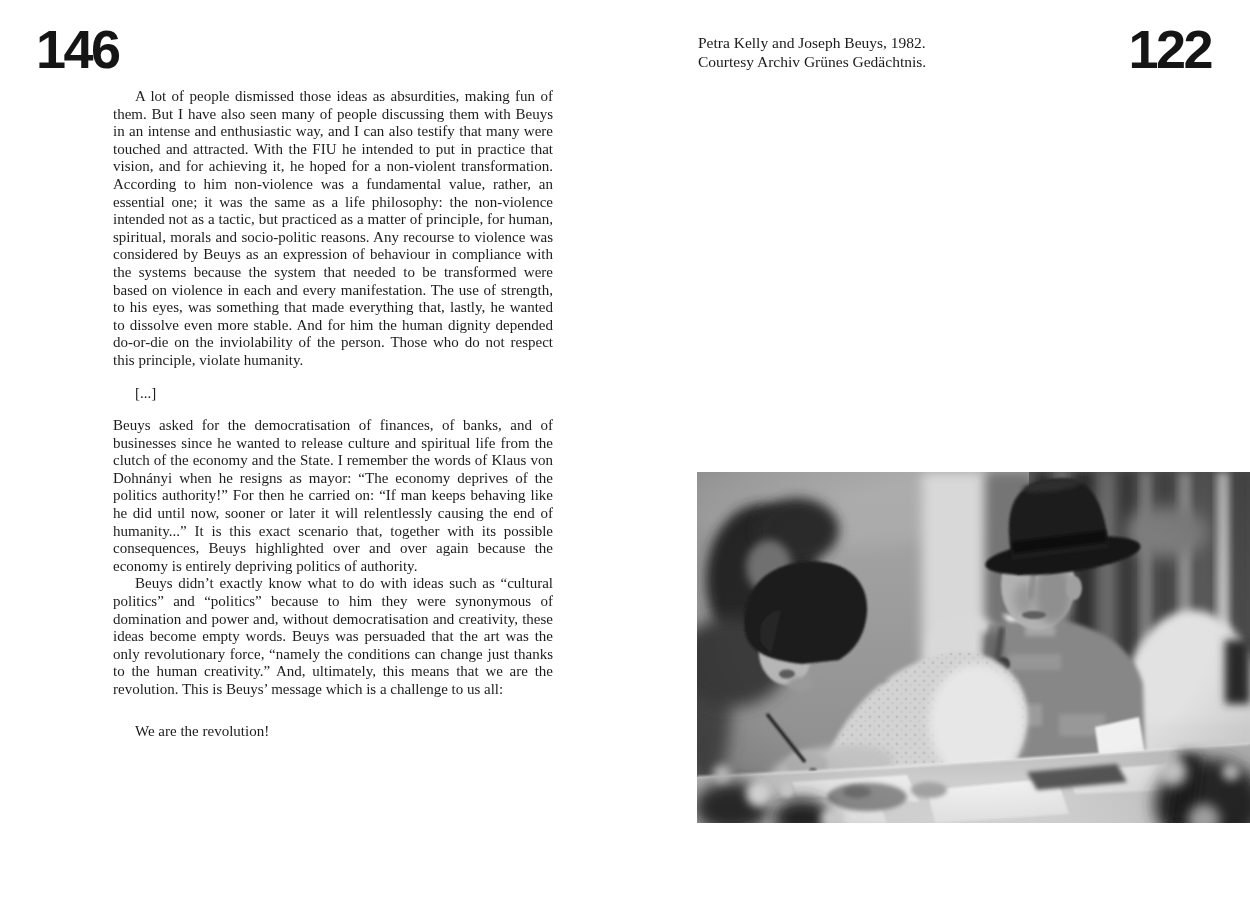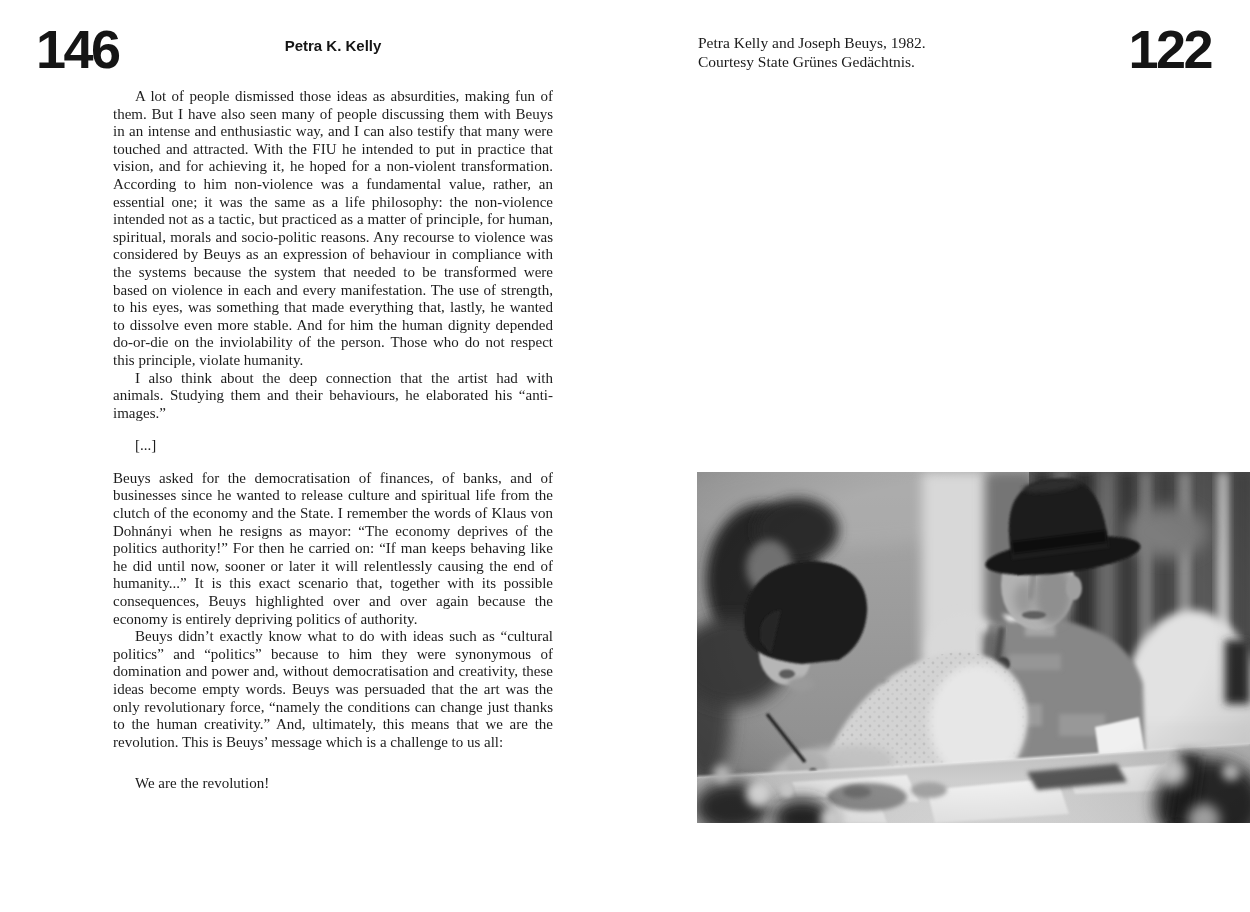--- a/index.html
+++ b/index.html
@@ -42,7 +42,6 @@
 
 <section class="page page-left">
   <div class="folio folio-left">146</div>
-  <div class="running-header">Petra K. Kelly</div>
   <div class="text-block">
     <p class="para indent">A lot of people dismissed those ideas as absurdities, making fun of them. But I have also seen many of people discussing them with Beuys in an intense and enthusiastic way, and I can also testify that many were touched and attracted. With the FIU he intended to put in practice that vision, and for achieving it, he hoped for a non-violent transformation. According to him non-violence was a fundamental value, rather, an essential one; it was the same as a life philosophy: the non-violence intended not as a tactic, but practiced as a matter of principle, for human, spiritual, morals and socio-politic reasons. Any recourse to violence was considered by Beuys as an expression of behaviour in compliance with the systems because the system that needed to be transformed were based on violence in each and every manifestation. The use of strength, to his eyes, was something that made everything that, lastly, he wanted to dissolve even more stable. And for him the human dignity depended do-or-die on the inviolability of the person. Those who do not respect this principle, violate humanity.</p>
     <p class="para indent">I also think about the deep connection that the artist had with animals. Studying them and their behaviours, he elaborated his “anti-images.”</p>

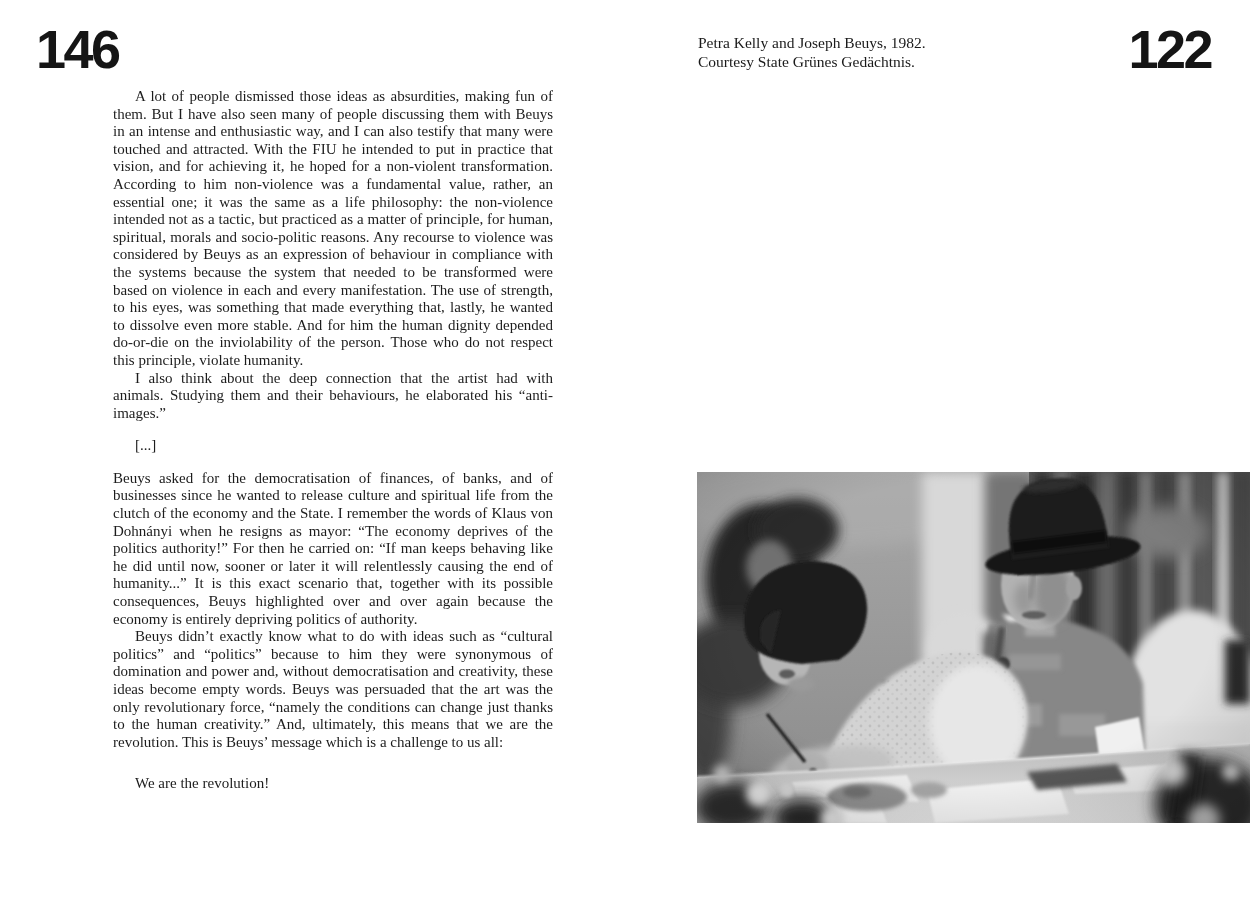--- a/index.html
+++ b/index.html
@@ -55,7 +55,7 @@
 <section class="page page-right">
   <div class="caption">
     <div>Petra Kelly and Joseph Beuys, 1982.</div>
-    <div>Courtesy State Grünes Gedächtnis.</div>
+    <div>Courtesy Archiv Grünes Gedächtnis.</div>
   </div>
   <div class="folio folio-right">122</div>
 

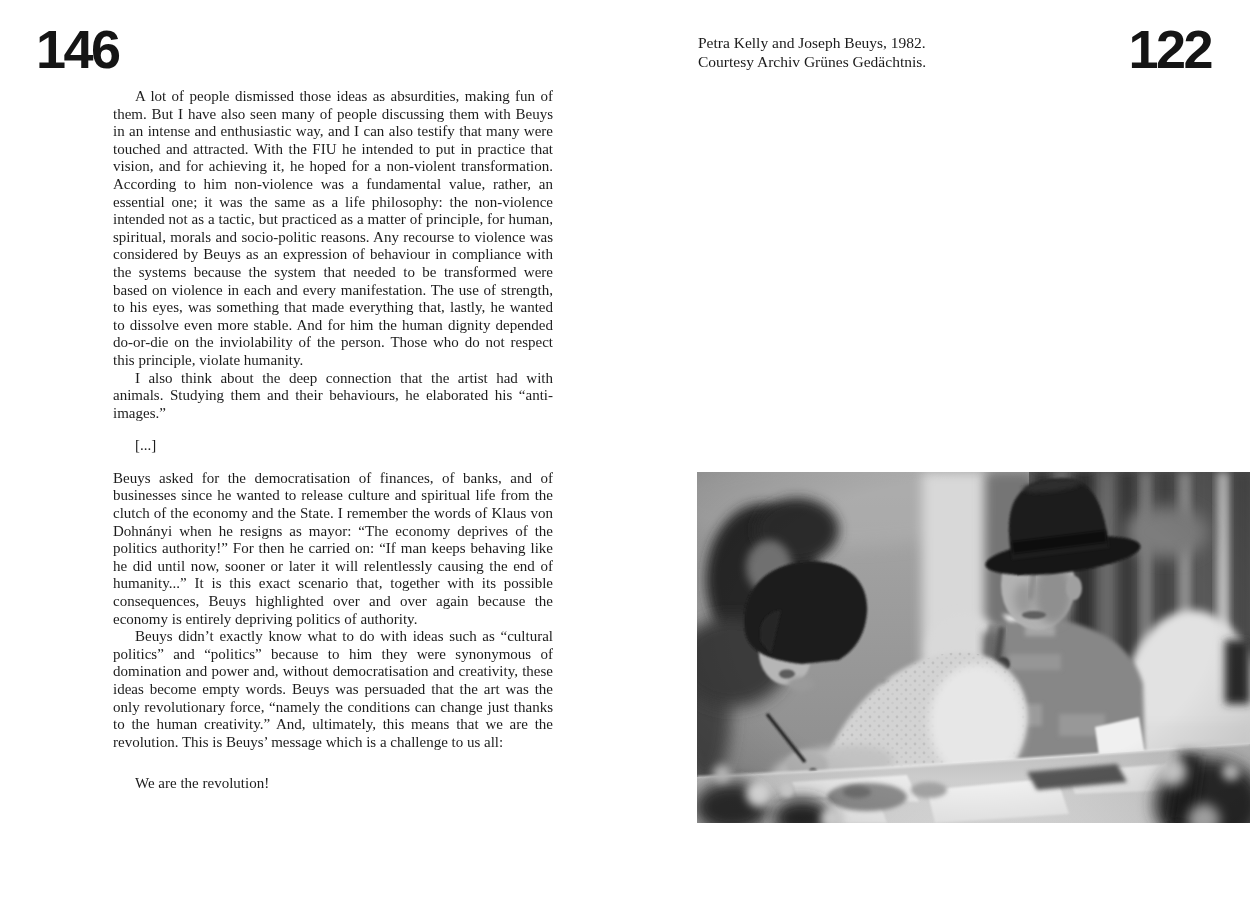--- a/index.html
+++ b/index.html
@@ -44,7 +44,6 @@
   <div class="folio folio-left">146</div>
   <div class="text-block">
     <p class="para indent">A lot of people dismissed those ideas as absurdities, making fun of them. But I have also seen many of people discussing them with Beuys in an intense and enthusiastic way, and I can also testify that many were touched and attracted. With the FIU he intended to put in practice that vision, and for achieving it, he hoped for a non-violent transformation. According to him non-violence was a fundamental value, rather, an essential one; it was the same as a life philosophy: the non-violence intended not as a tactic, but practiced as a matter of principle, for human, spiritual, morals and socio-politic reasons. Any recourse to violence was considered by Beuys as an expression of behaviour in compliance with the systems because the system that needed to be transformed were based on violence in each and every manifestation. The use of strength, to his eyes, was something that made everything that, lastly, he wanted to dissolve even more stable. And for him the human dignity depended do-or-die on the inviolability of the person. Those who do not respect this principle, violate humanity.</p>
-    <p class="para indent">I also think about the deep connection that the artist had with animals. Studying them and their behaviours, he elaborated his “anti-images.”</p>
     <p class="para ellipsis-mark">[...]</p>
     <p class="para">Beuys asked for the democratisation of finances, of banks, and of businesses since he wanted to release culture and spiritual life from the clutch of the economy and the State. I remember the words of Klaus von Dohnányi when he resigns as mayor: “The economy deprives of the politics authority!” For then he carried on: “If man keeps behaving like he did until now, sooner or later it will relentlessly causing the end of humanity...” It is this exact scenario that, together with its possible consequences, Beuys highlighted over and over again because the economy is entirely depriving politics of authority.</p>
     <p class="para indent">Beuys didn’t exactly know what to do with ideas such as “cultural politics” and “politics” because to him they were synonymous of domination and power and, without democratisation and creativity, these ideas become empty words. Beuys was persuaded that the art was the only revolutionary force, “namely the conditions can change just thanks to the human creativity.” And, ultimately, this means that we are the revolution. This is Beuys’ message which is a challenge to us all:</p>

